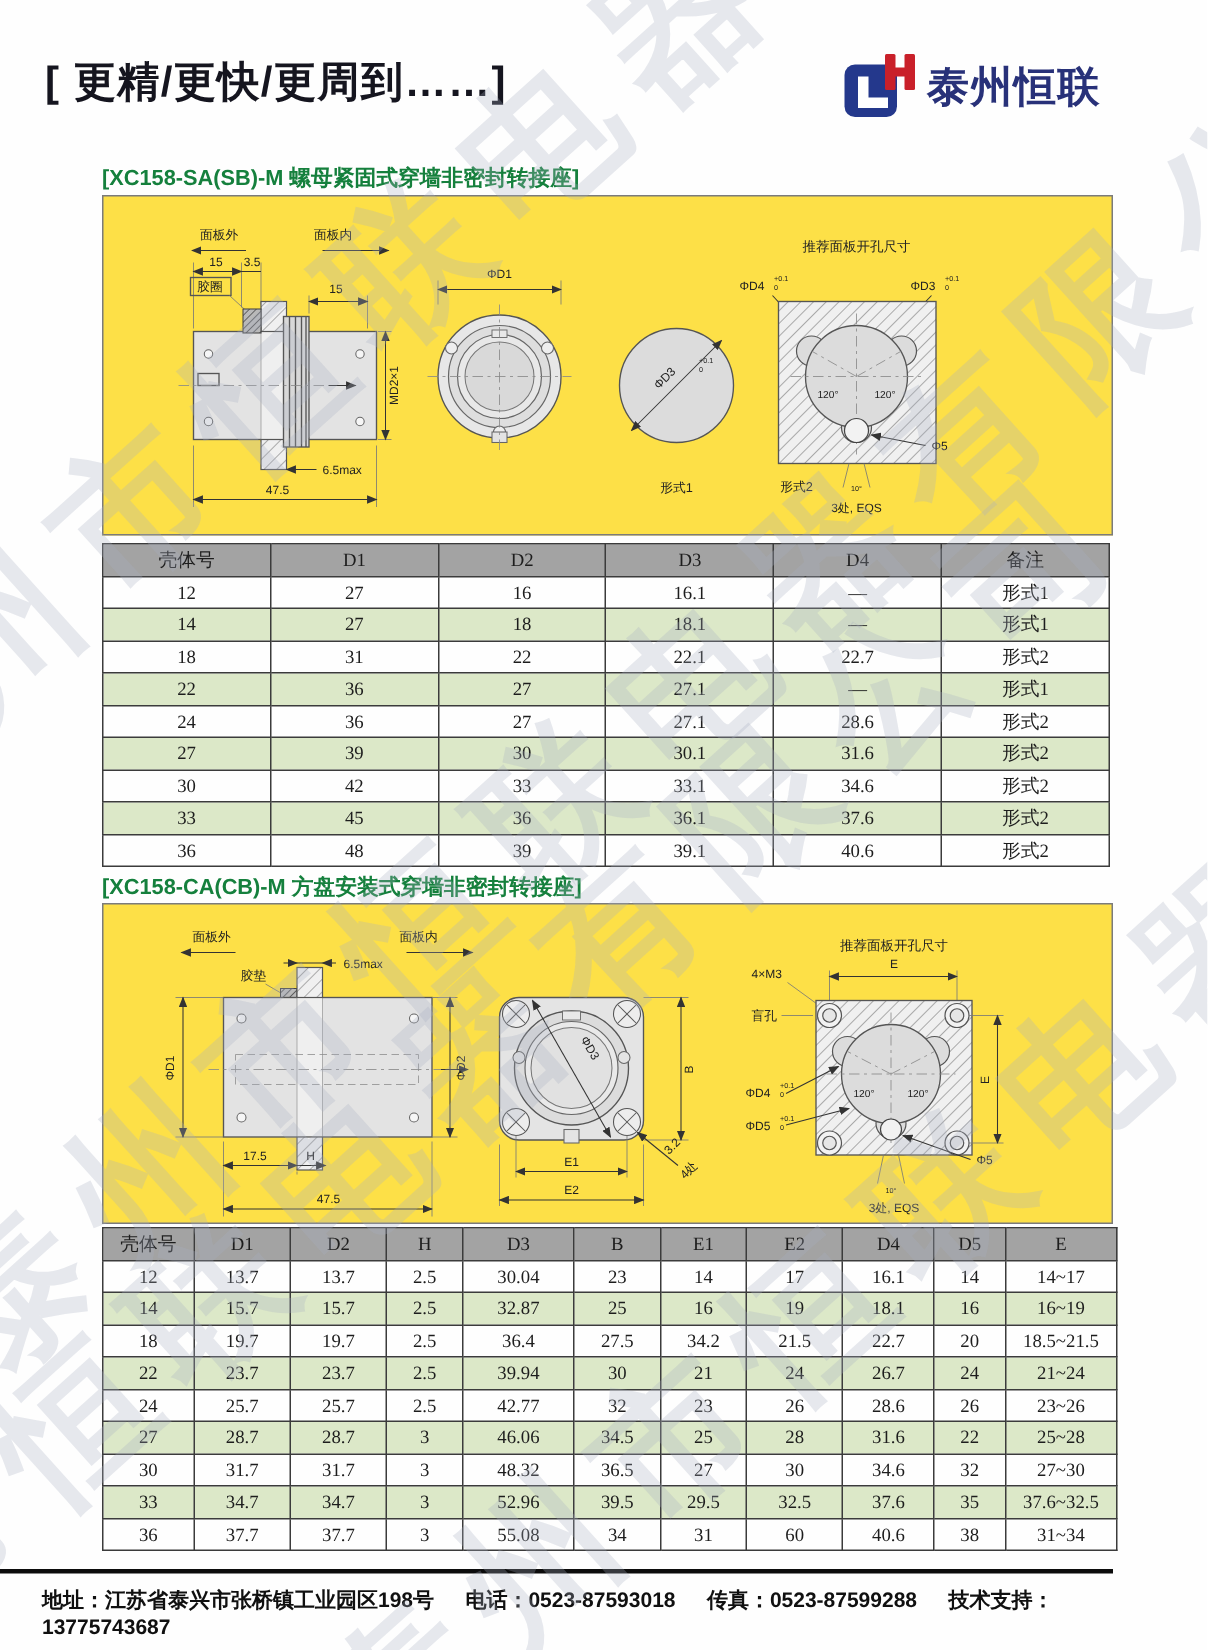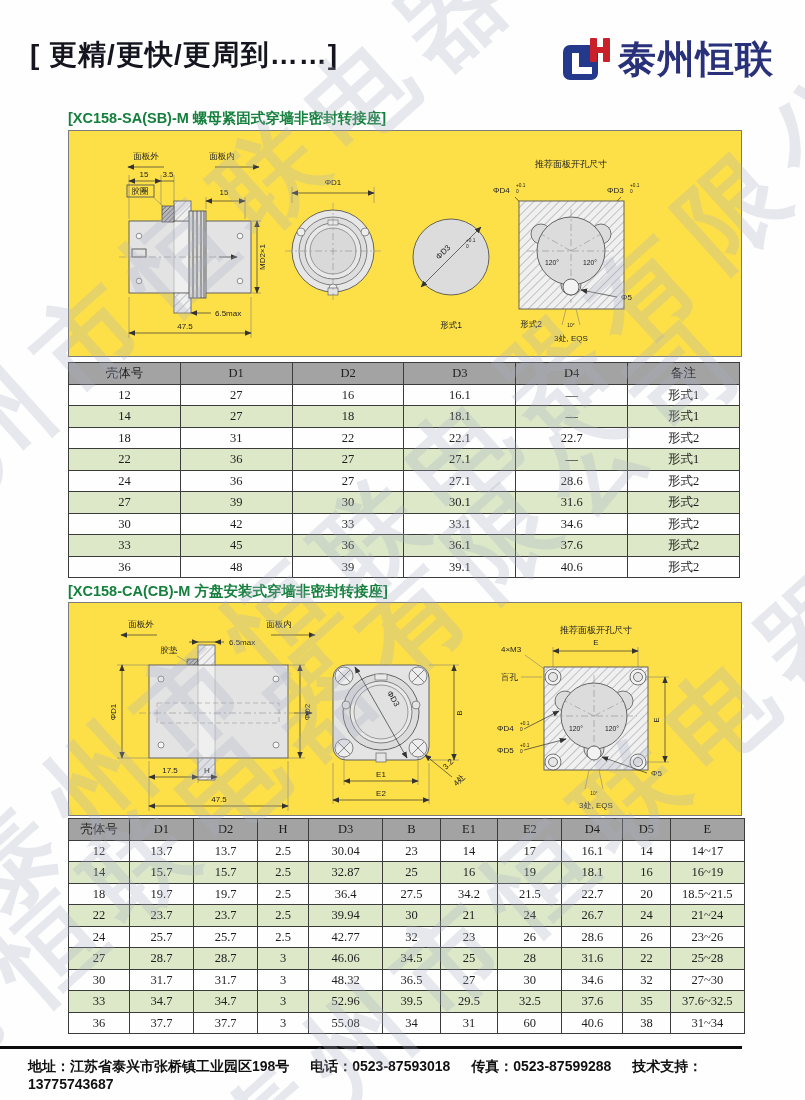--- a/index.html
+++ b/index.html
@@ -17,7 +17,7 @@
   .slogan{position:absolute;left:30px;top:36px;font-size:28px;font-weight:bold;
           color:#15151f;letter-spacing:1px;z-index:1;text-align:right;}
   .logo{position:absolute;left:562px;top:34px;display:flex;align-items:center;z-index:1;}
-  .brand{font-size:38px;font-weight:bold;color:#283179;margin-left:6px;letter-spacing:1px;}
+  .brand{font-size:28px;font-weight:bold;color:#283179;margin-left:6px;letter-spacing:1px;}
   
   .sec-title{position:absolute;left:68px;font-size:14.5px;font-weight:bold;color:#15803d;z-index:1;}
   .panel{position:absolute;left:68px;width:672px;border:1px solid #7b7b7b;background:#fde047;z-index:1;}

